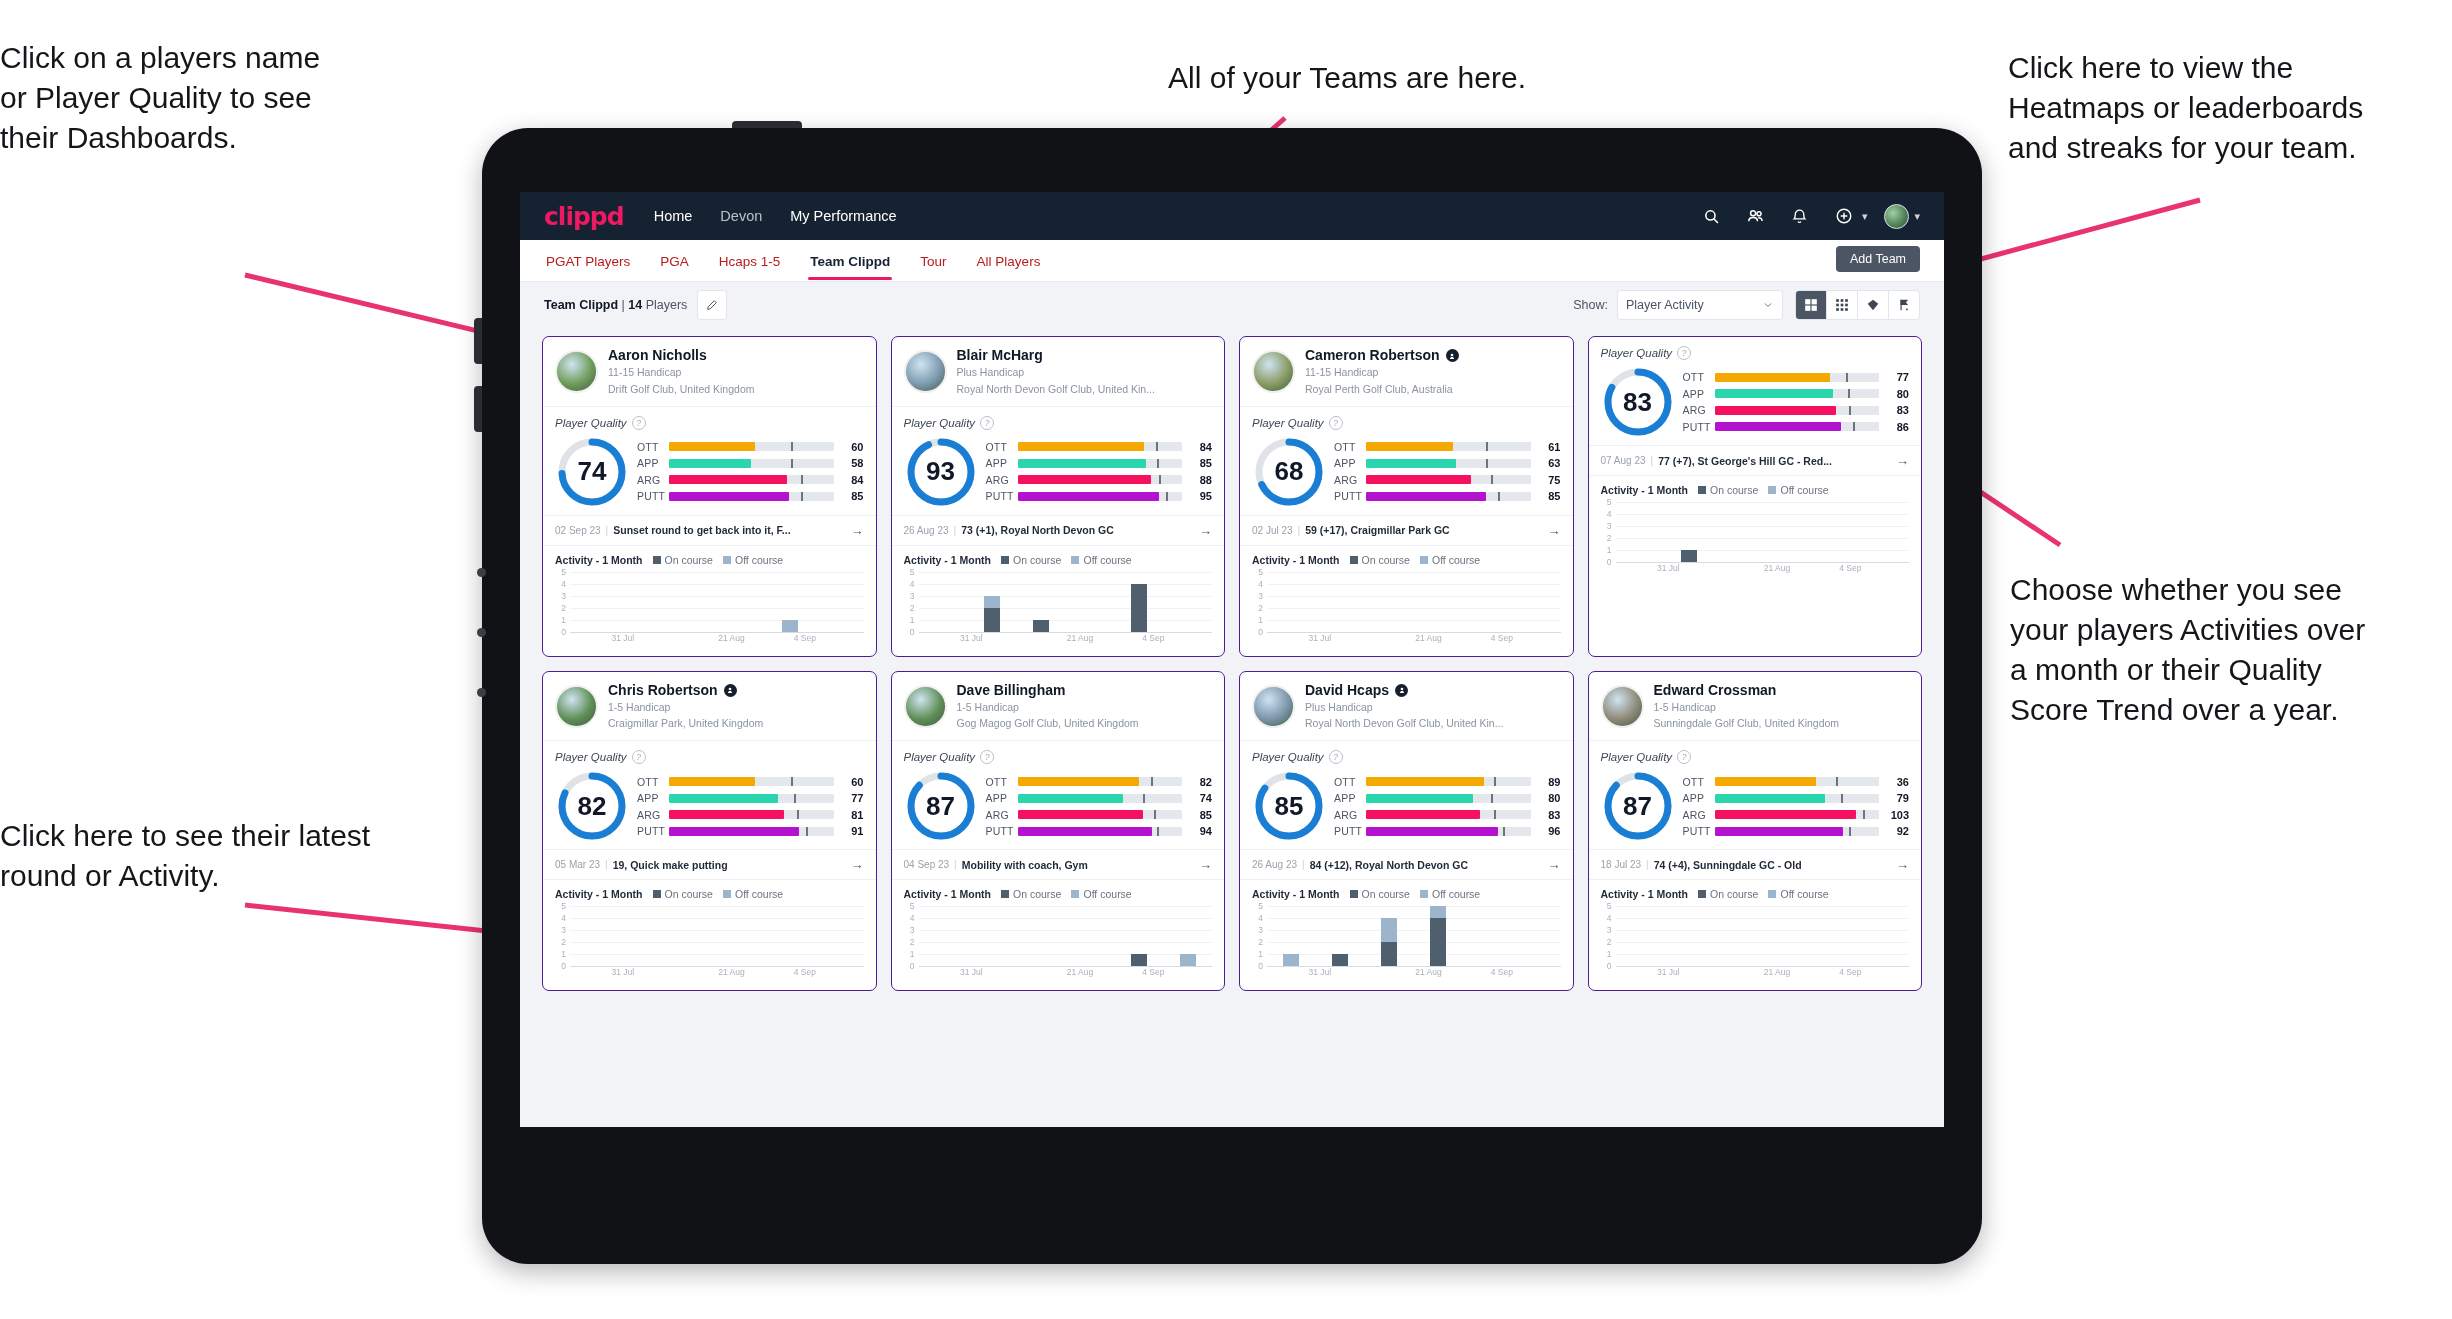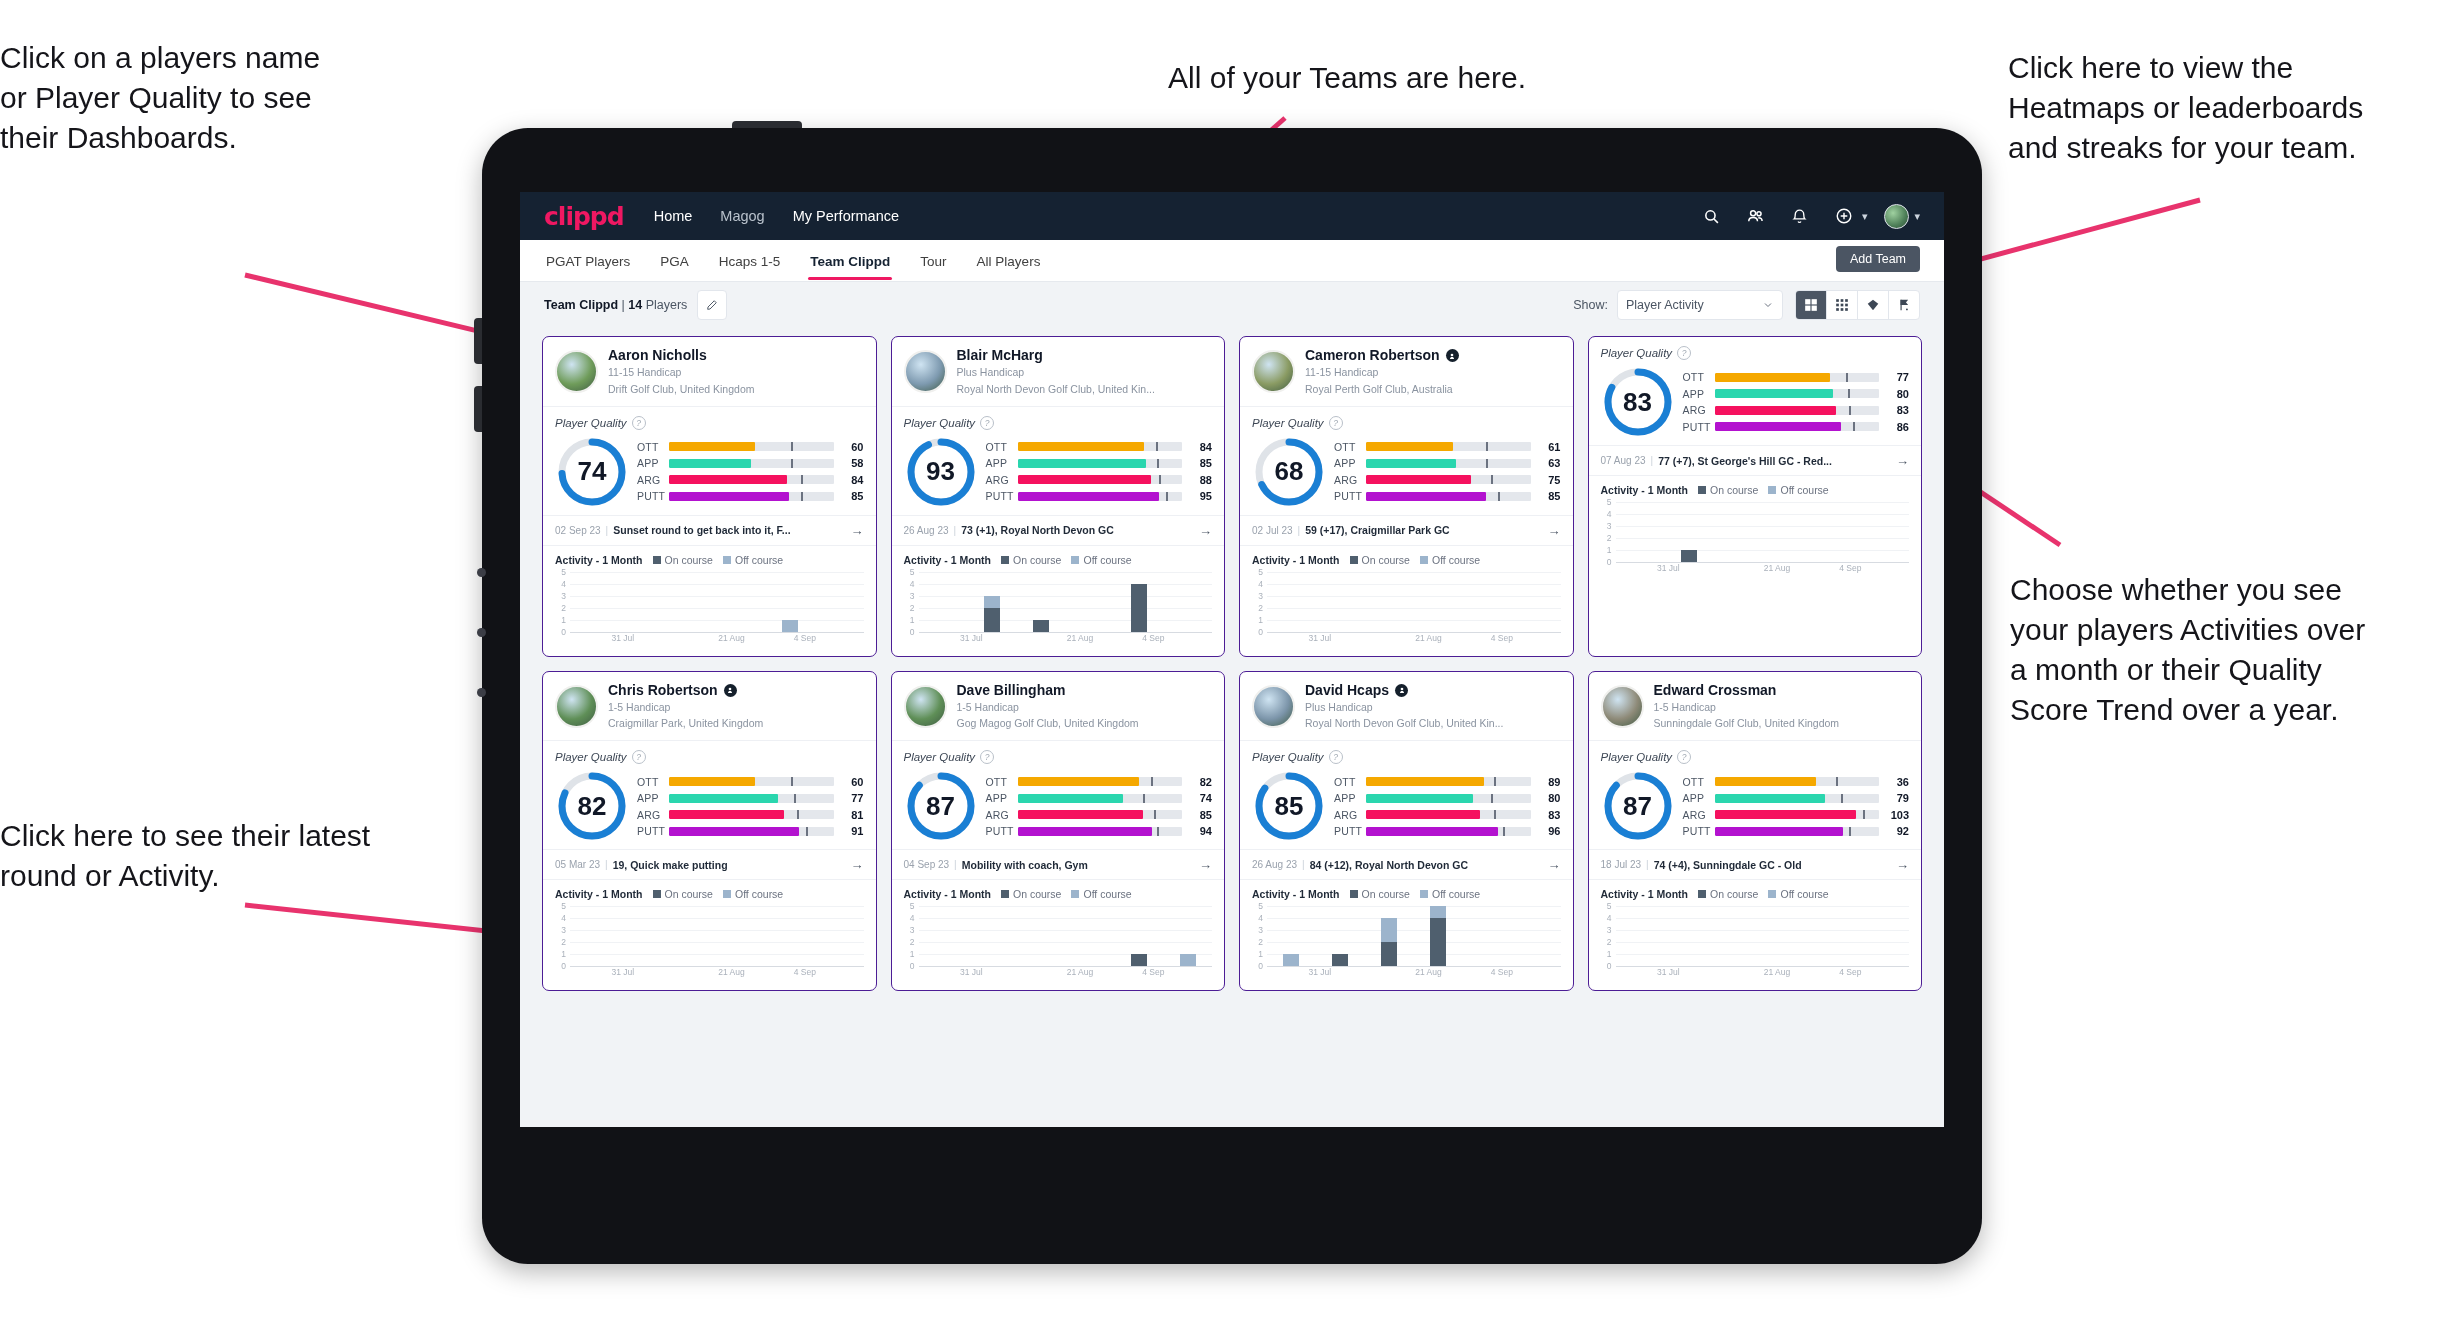--- a/index.html
+++ b/index.html
@@ -149,7 +149,7 @@
     <div class="topnav">
       <div class="brand">clippd</div>
       <div class="navlink">Home</div>
-      <div class="navlink dim">Magog</div>
+      <div class="navlink dim">Devon</div>
       <div class="navlink">My Performance</div>
       <div class="nav-spacer"></div>
       <div class="nav-ic">

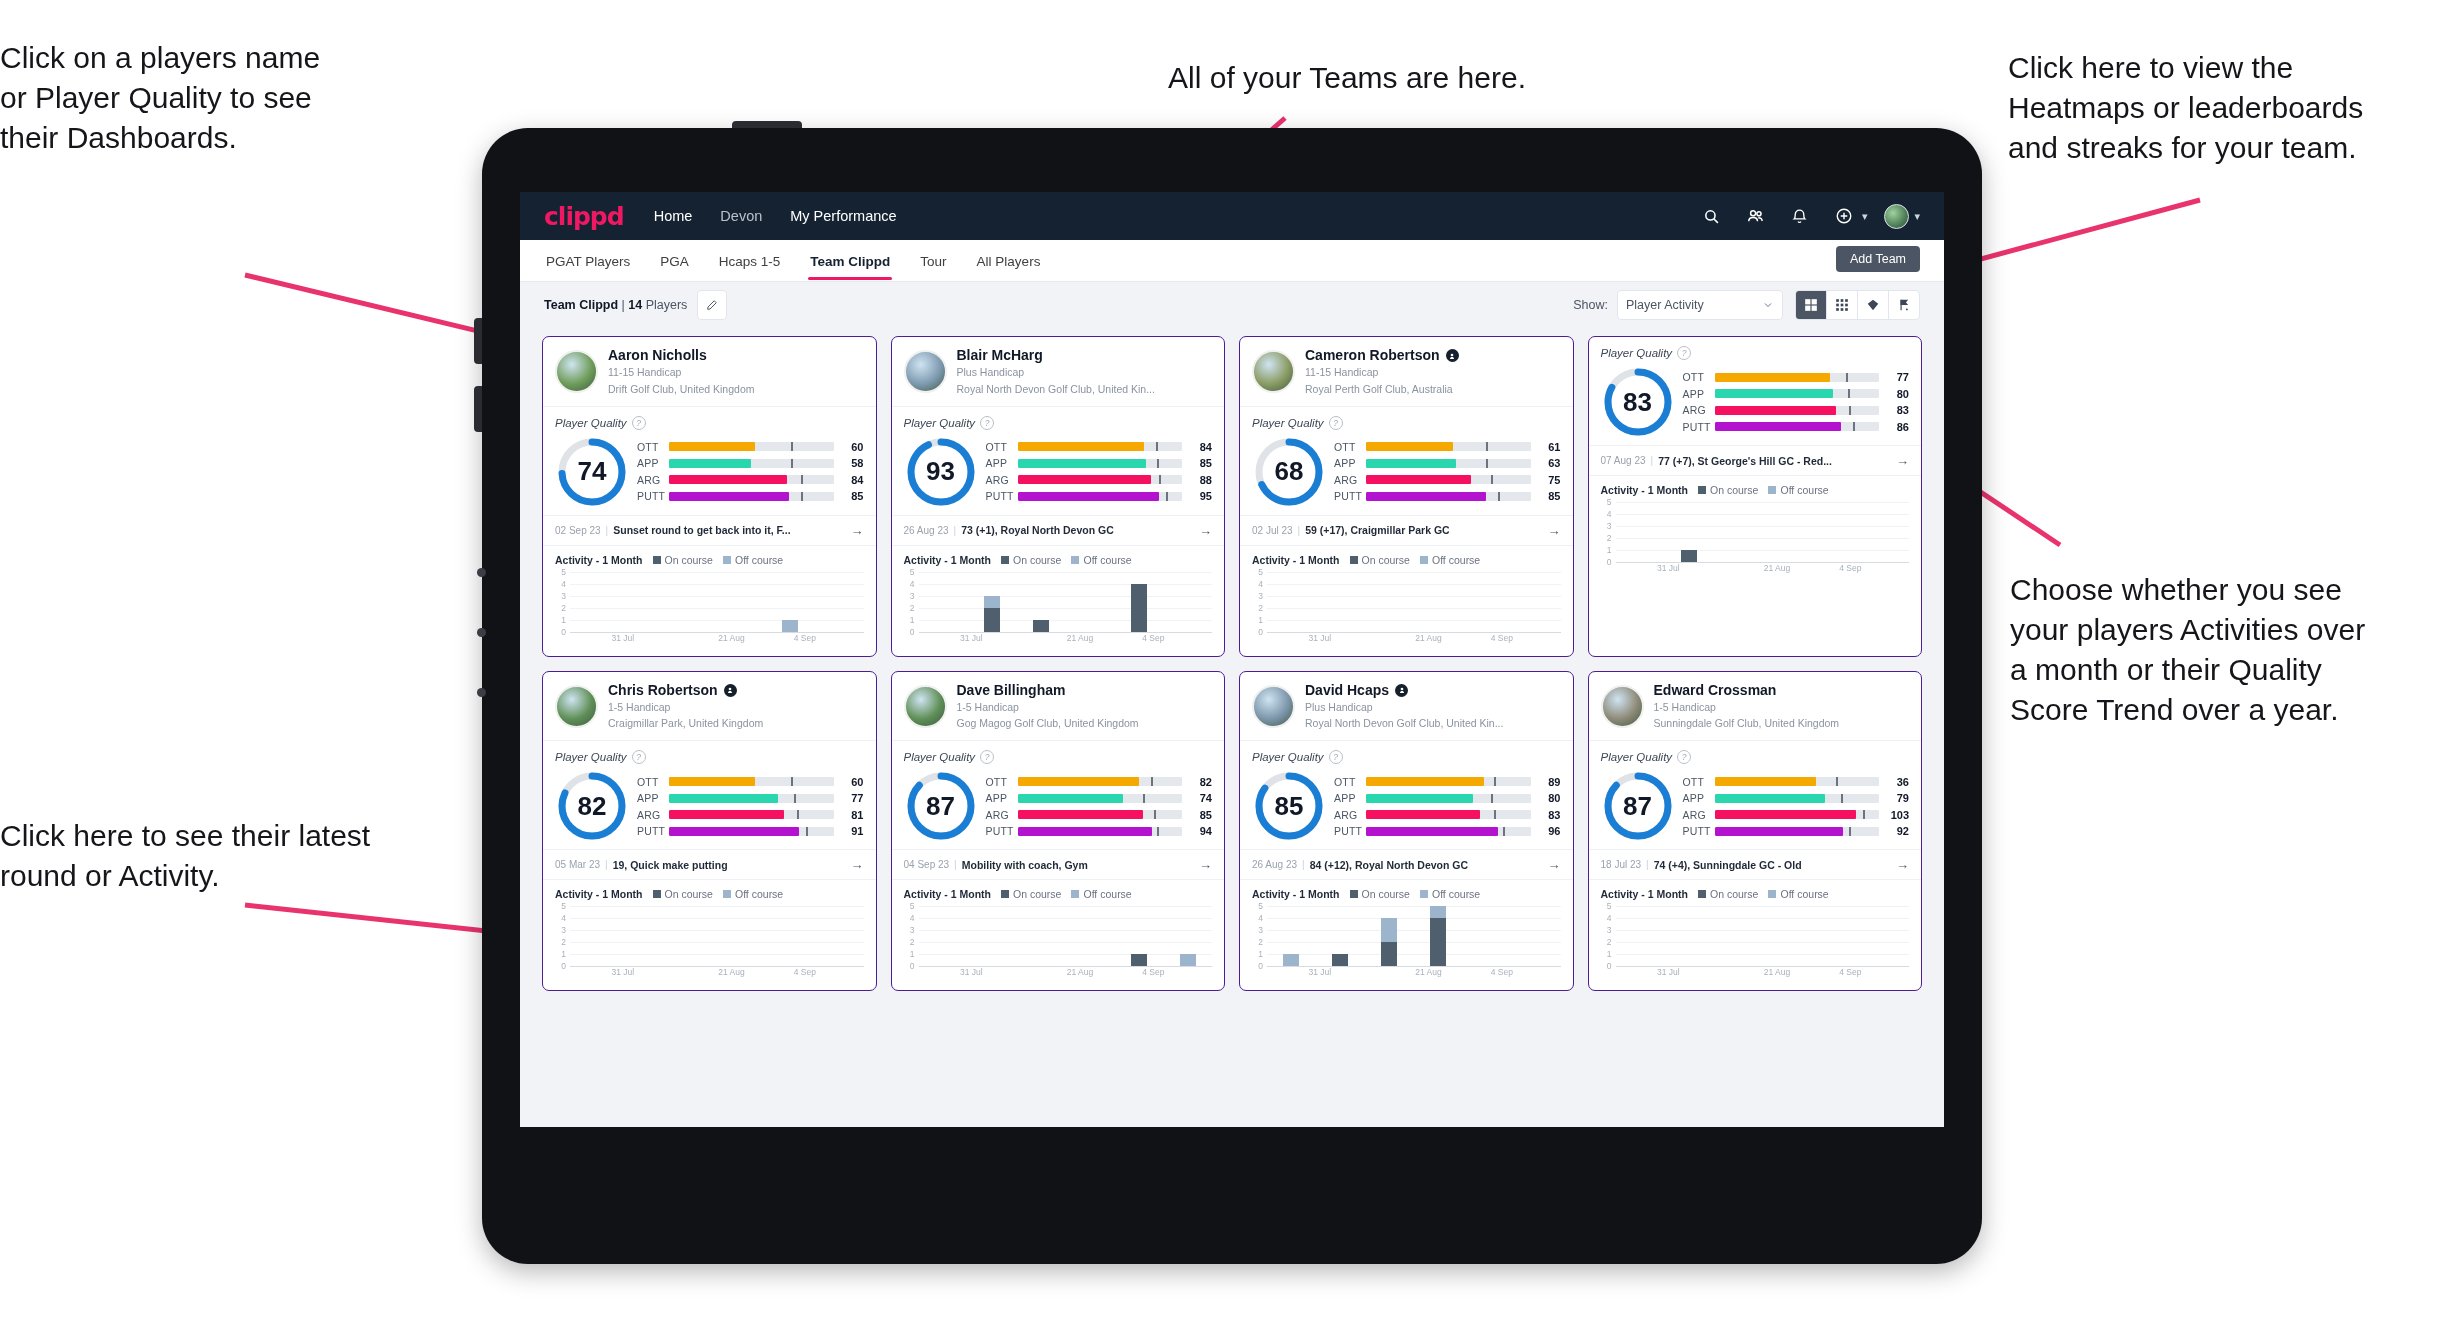--- a/index.html
+++ b/index.html
@@ -41,7 +41,7 @@
 
   
   .tabbar{height:41px;background:#ffffff;display:flex;align-items:center;padding:0 24px;position:relative;border-bottom:1px solid #e6e9ee;}
-  .tab{font-size:13.5px;color:#404040;margin-right:26px;position:relative;padding:11px 2px 10px;white-space:nowrap;}
+  .tab{font-size:13.5px;color:#b91c1c;margin-right:26px;position:relative;padding:11px 2px 10px;white-space:nowrap;}
   .tab.active{color:#152232;font-weight:bold;}
   .tab.active:after{content:"";position:absolute;left:0;right:0;bottom:-1px;height:3px;background:#ef1862;border-radius:2px;}
   .addteam{position:absolute;right:24px;top:6px;background:#4b5563;color:#fff;font-size:12.5px;

